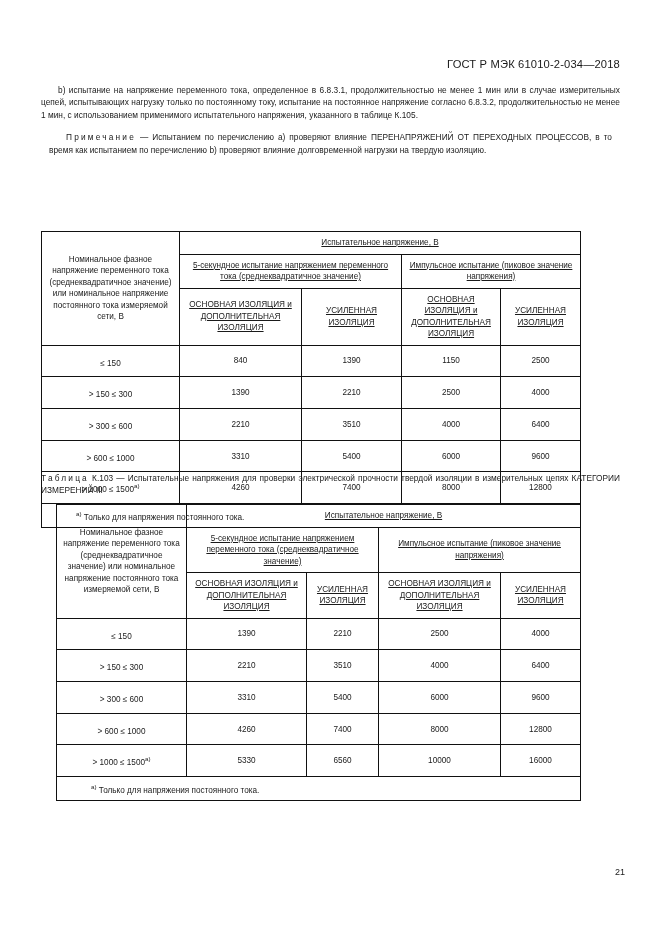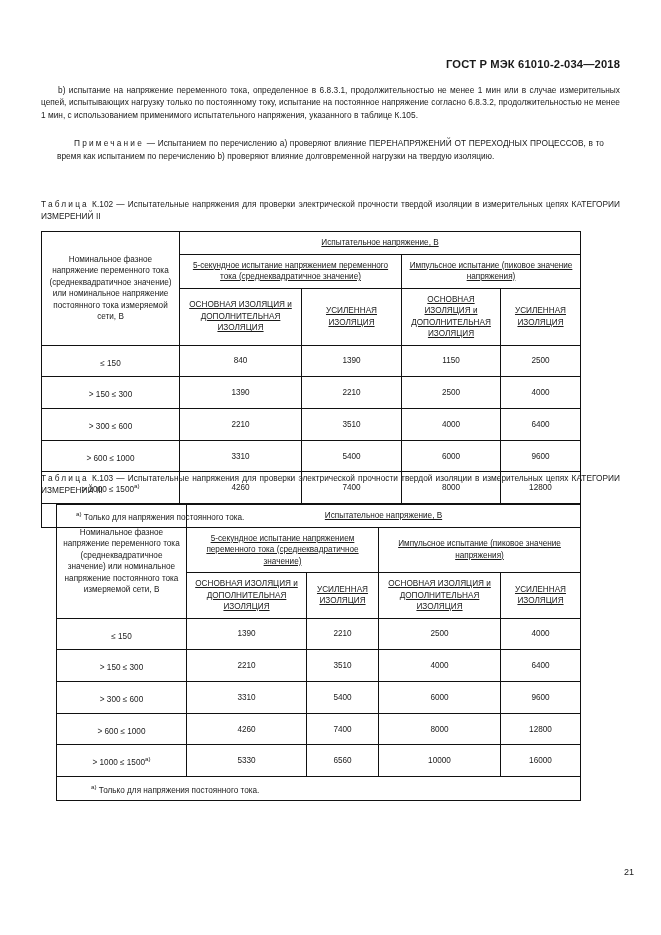--- a/index.html
+++ b/index.html
@@ -27,7 +27,7 @@
     top: 58px;
     right: 41px;
     font-size: 11.2px;
-    font-weight: bold;
+    font-weight: normal;
     letter-spacing: 0.15px;
     white-space: nowrap;
   }

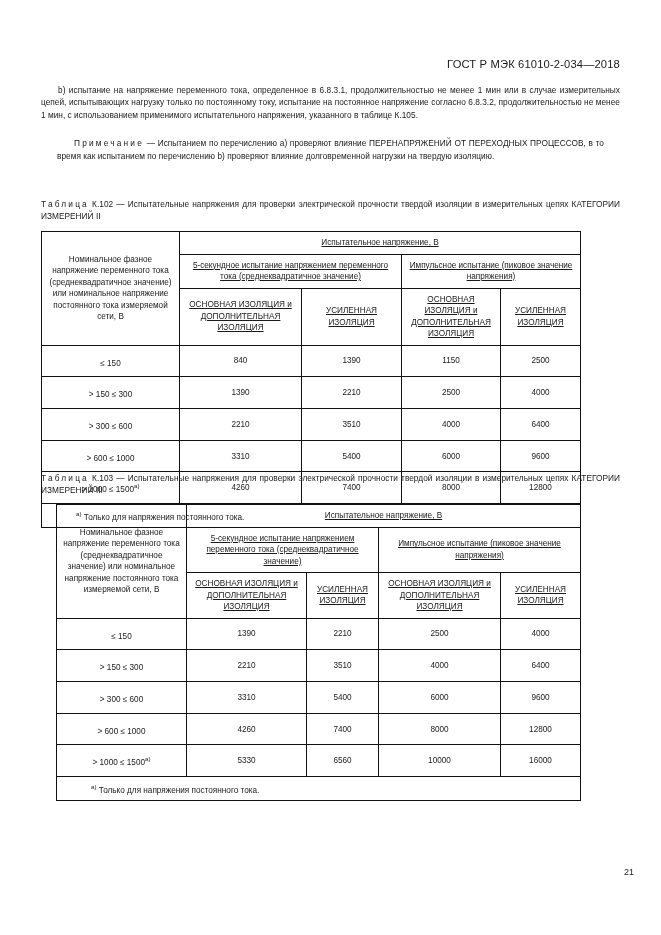--- a/index.html
+++ b/index.html
@@ -49,7 +49,7 @@
     font-size: 8.3px;
     line-height: 12.4px;
     text-align: justify;
-    margin: 16px;
+    margin: 8px;
     text-indent: 17px;
     letter-spacing: 0.02px;
   }

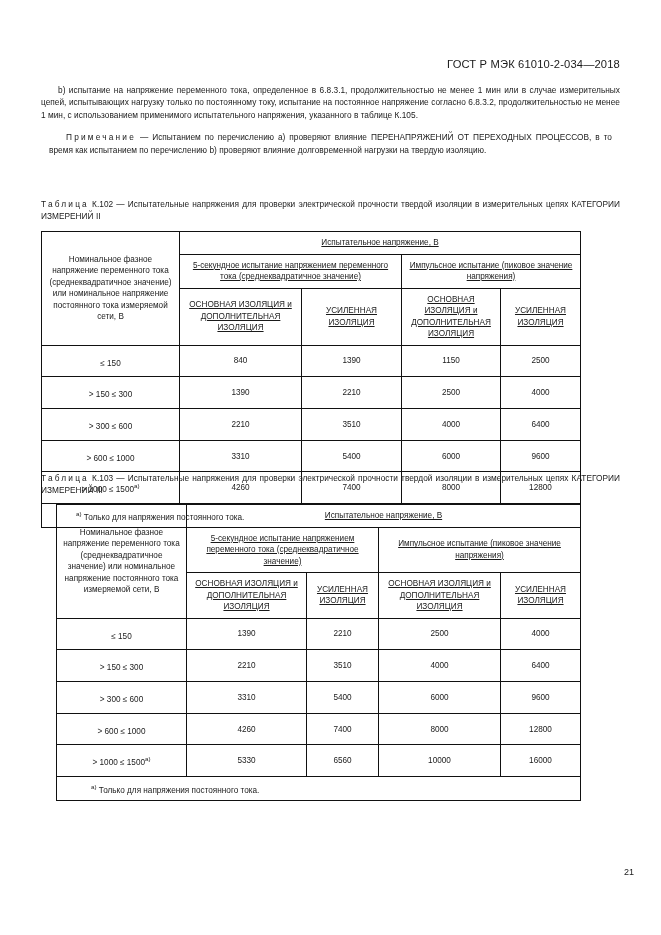--- a/index.html
+++ b/index.html
@@ -135,9 +135,6 @@
     <p class="note"><span class="spaced">Примечание</span><span> — Испытанием по перечислению a) проверяют влияние ПЕРЕНАПРЯЖЕНИЙ ОТ ПЕРЕХОДНЫХ ПРОЦЕССОВ, в то время как испытанием по перечислению b) проверяют влияние долговременной нагрузки на твердую изоляцию.</span></p>
   </div>
 
-  <div class="cap1-wrap">
-    <div class="table-caption"><span class="spaced">Таблица</span> <span>К.102</span><span> — Испытательные напряжения для проверки электрической прочности твердой изоляции в измерительных цепях КАТЕГОРИИ ИЗМЕРЕНИЙ II</span></div>
-  </div>
 
   <div class="t1-wrap">
     <table class="gost t1">

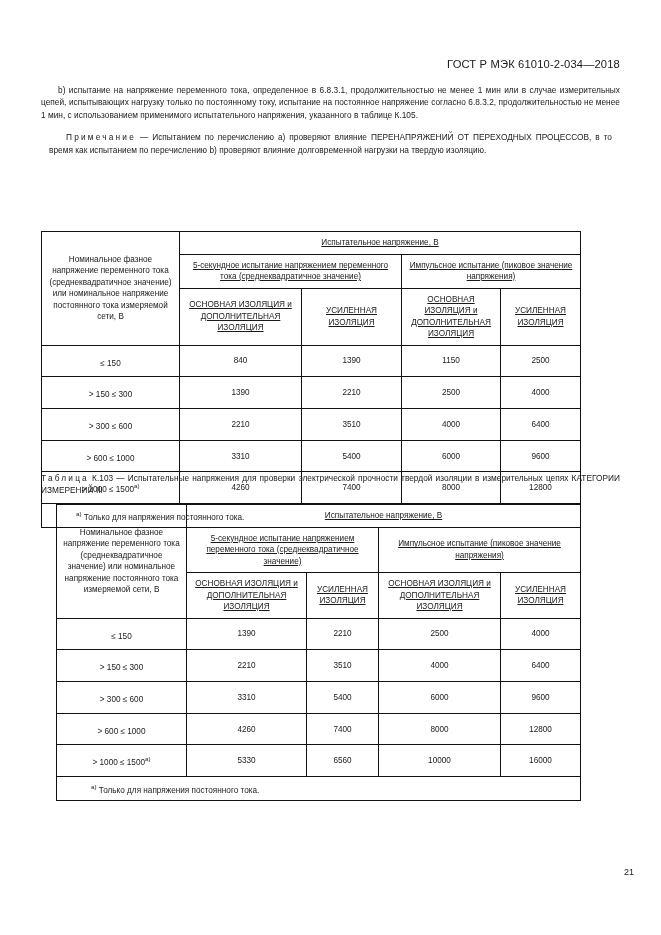--- a/index.html
+++ b/index.html
@@ -117,7 +117,7 @@
 
   .page-number {
     position: absolute;
-    right: 27px;
+    right: 36px;
     bottom: 58px;
     font-size: 9px;
     color: #1a1a1a;

